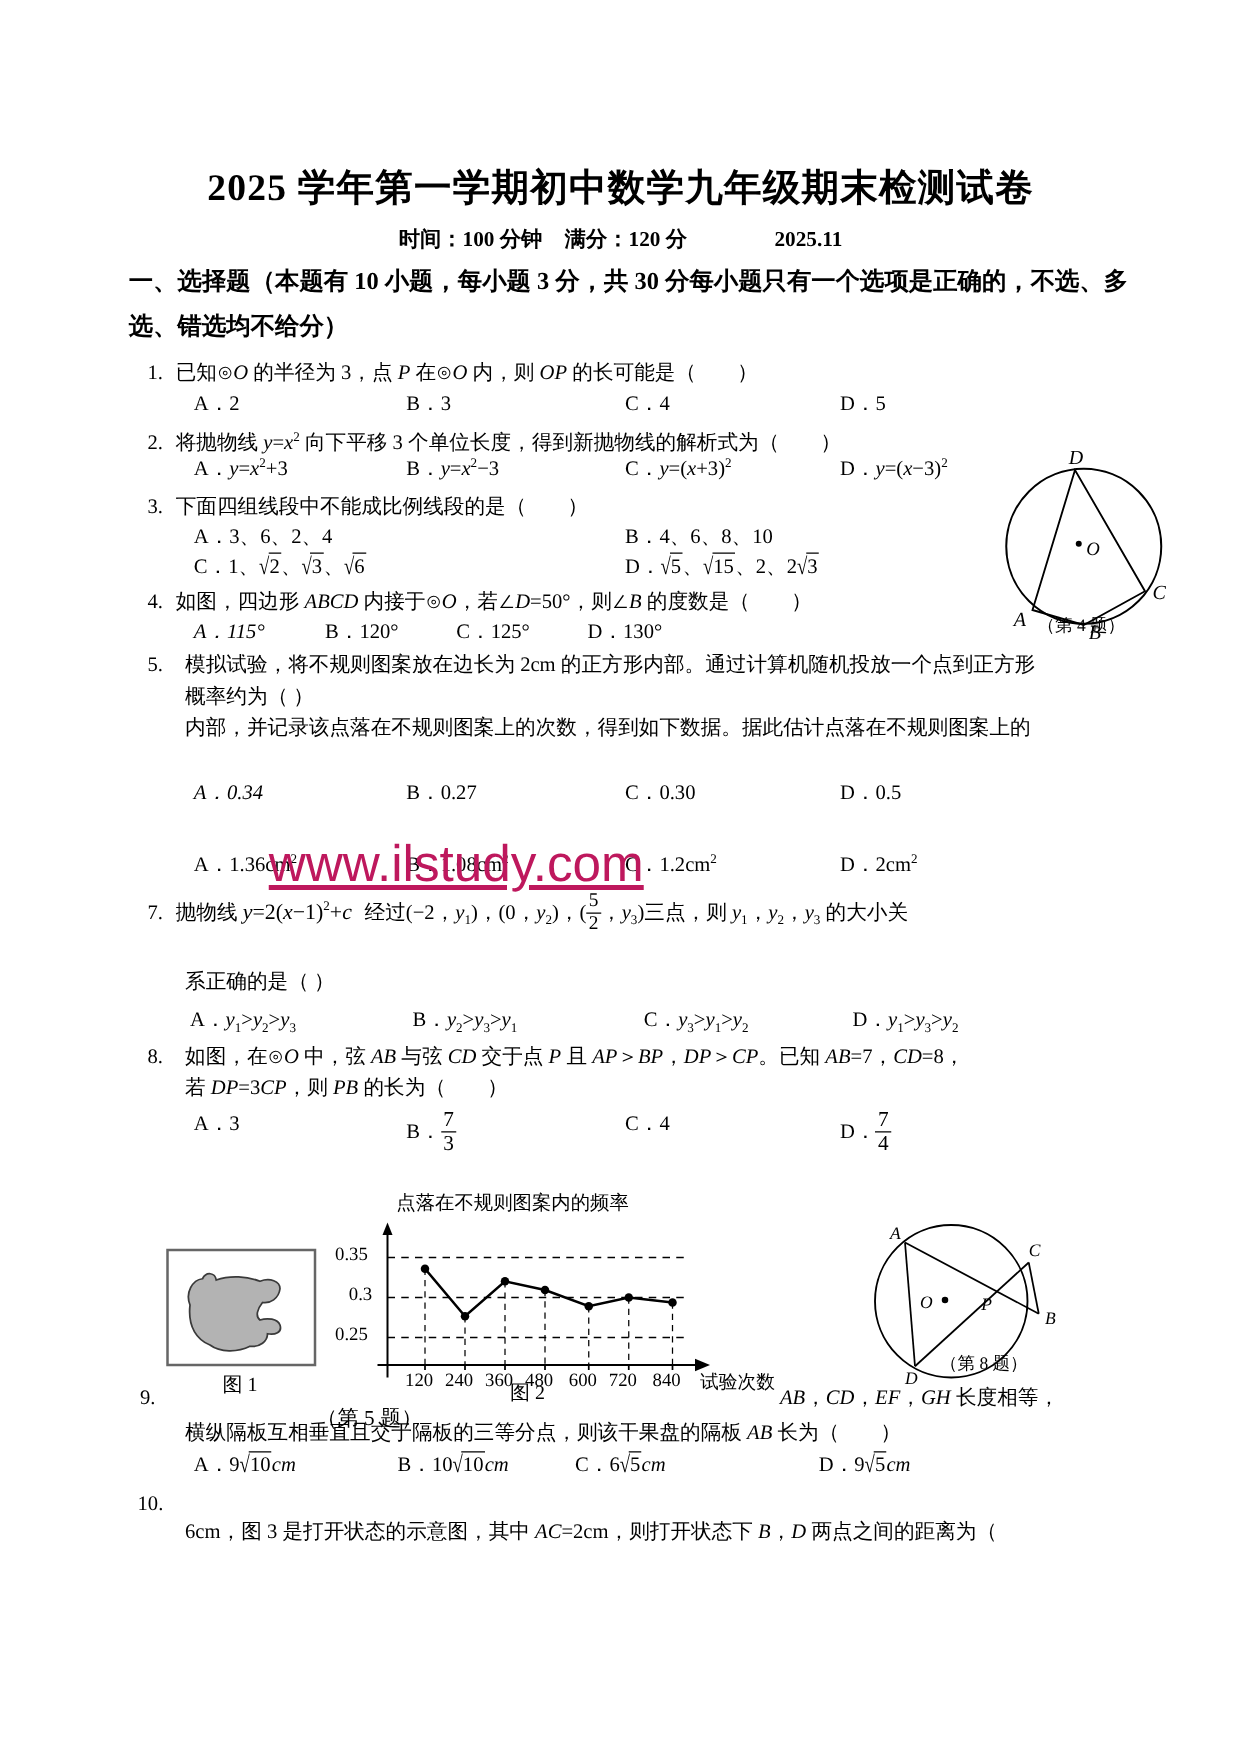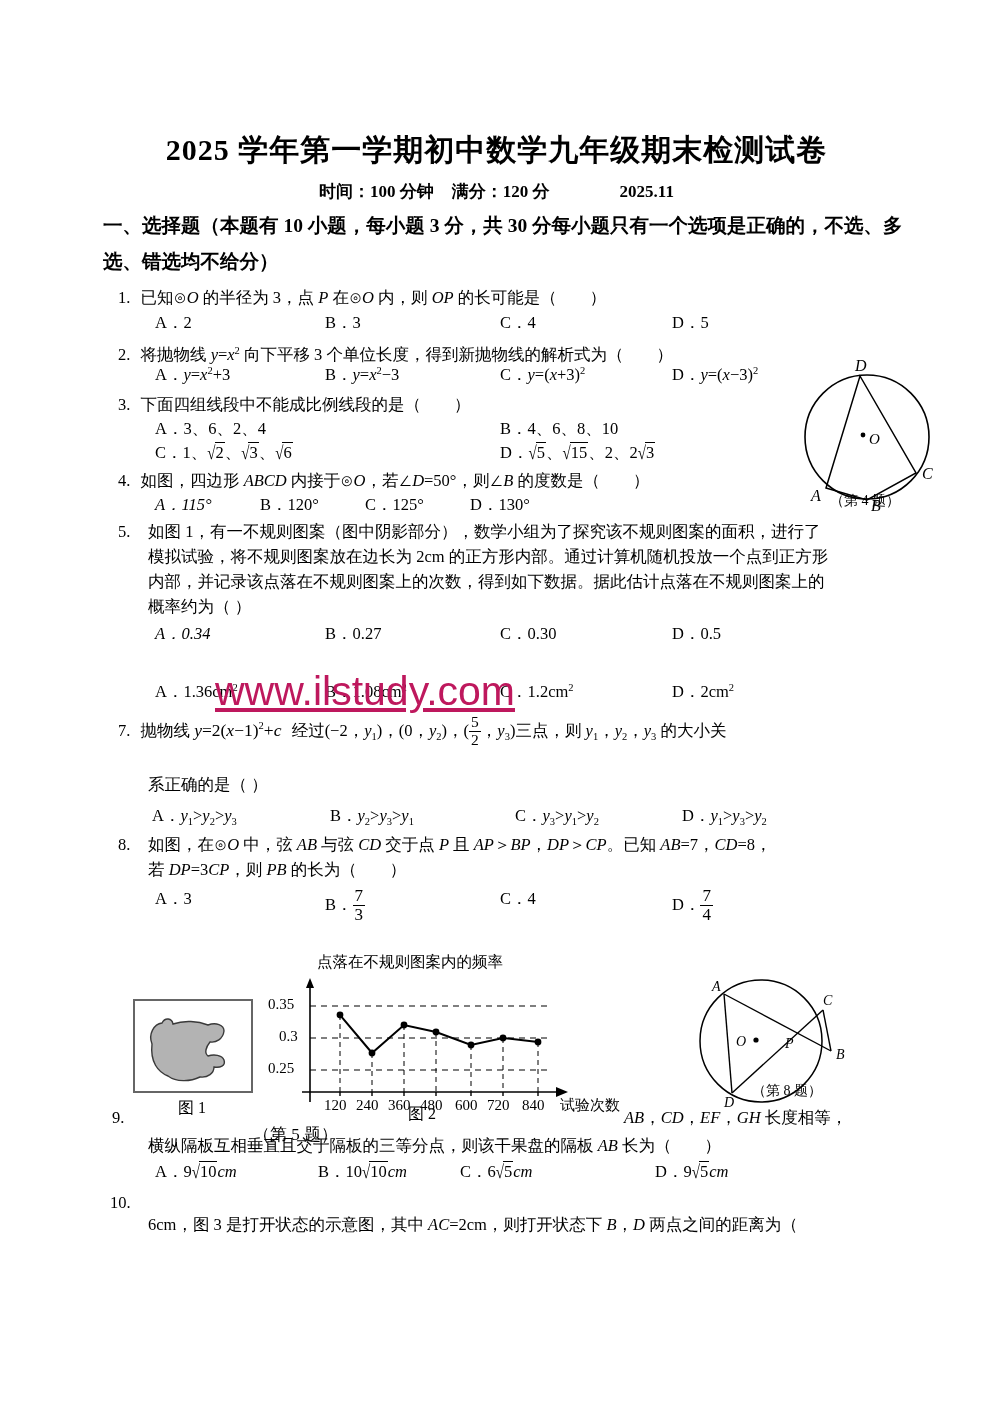--- a/index.html
+++ b/index.html
@@ -157,7 +157,6 @@
   <div class="q" style="left:110px;top:519px;width:820px;">
     <span class="qn" style="position:absolute;left:8px;">5.</span>
     <div style="margin-left:38px;">
-      <div>如图 1，有一不规则图案（图中阴影部分），数学小组为了探究该不规则图案的面积，进行了</div>
       <div>模拟试验，将不规则图案放在边长为 2cm 的正方形内部。通过计算机随机投放一个点到正方形</div>
       <div>内部，并记录该点落在不规则图案上的次数，得到如下数据。据此估计点落在不规则图案上的</div>
       <div>概率约为（      ）</div>

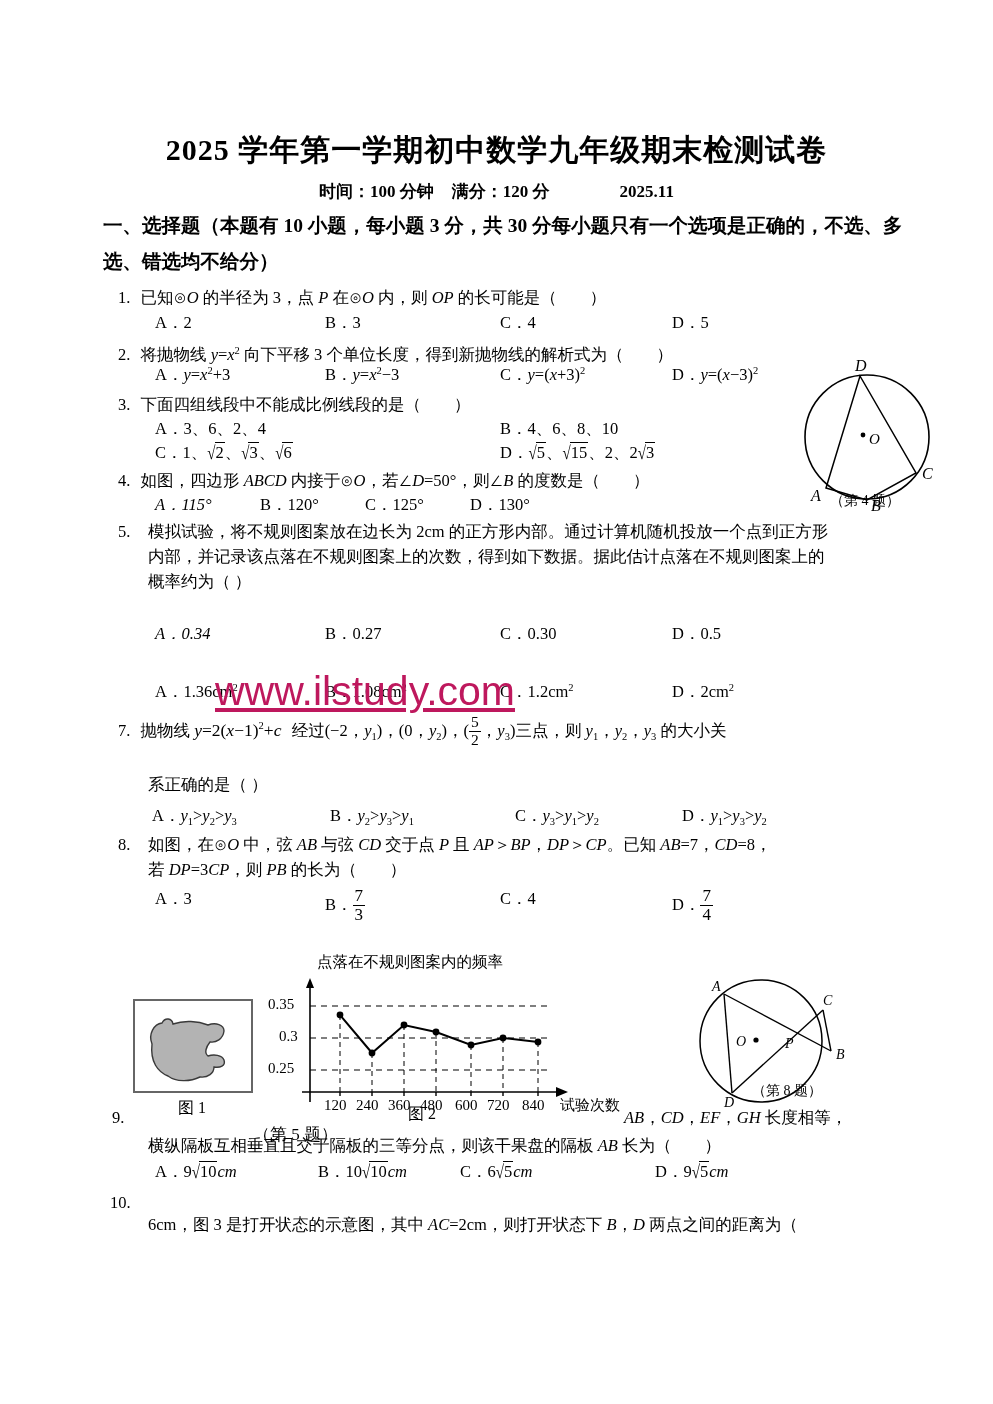--- a/index.html
+++ b/index.html
@@ -158,8 +158,8 @@
     <span class="qn" style="position:absolute;left:8px;">5.</span>
     <div style="margin-left:38px;">
       <div>模拟试验，将不规则图案放在边长为 2cm 的正方形内部。通过计算机随机投放一个点到正方形</div>
+      <div>概率约为（      ）</div>
       <div>内部，并记录该点落在不规则图案上的次数，得到如下数据。据此估计点落在不规则图案上的</div>
-      <div>概率约为（      ）</div>
     </div>
   </div>
   <div class="opts" style="left:0;top:623px;">

